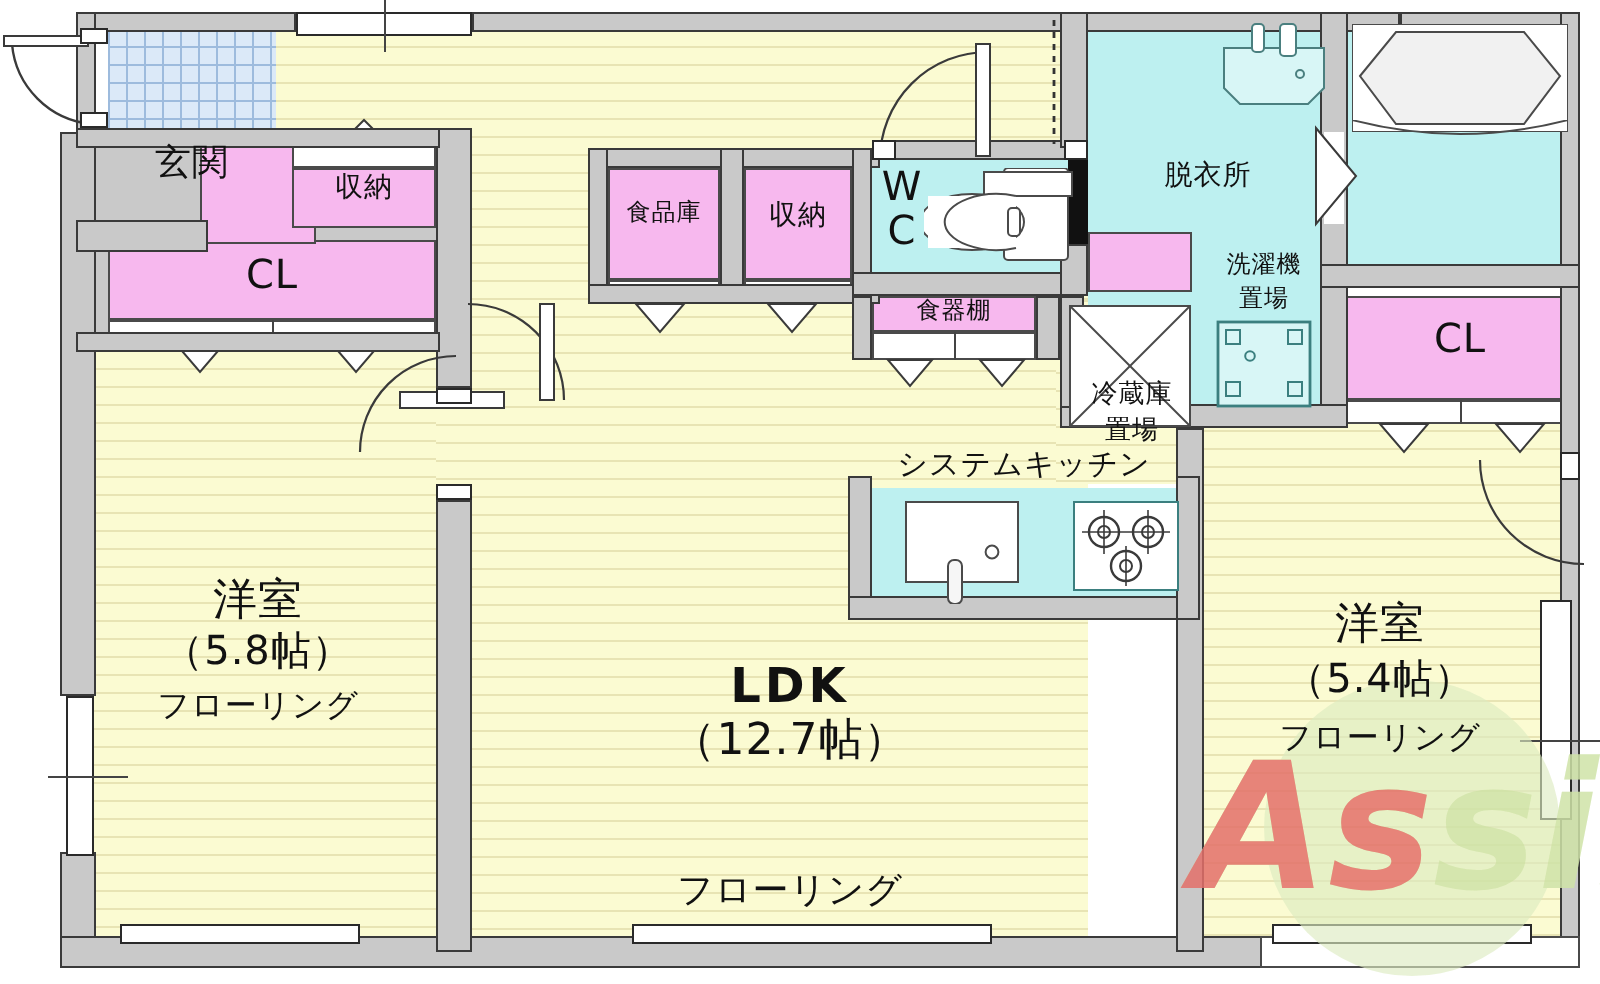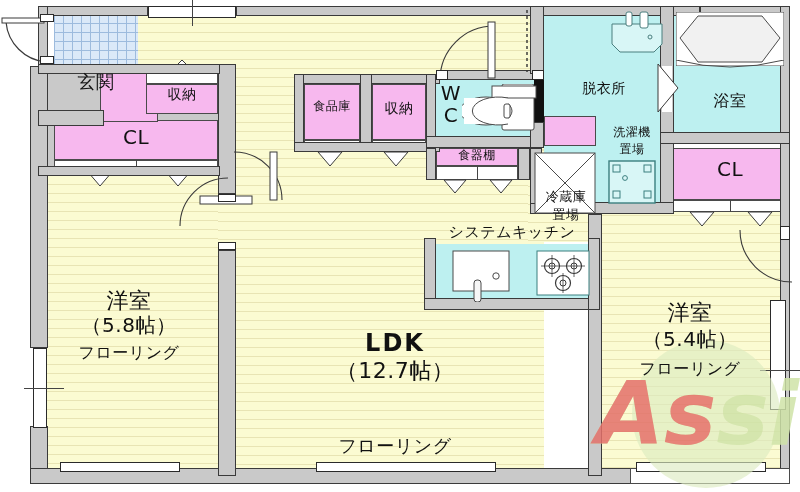--- a/index.html
+++ b/index.html
@@ -308,7 +308,6 @@
   <div class="lbl lbl-jp t12" style="left:600px; top:126px; width:64px;">洗濯機</div>
   <div class="lbl lbl-jp t12" style="left:600px; top:143px; width:64px;">置場</div>
 
-  <div class="lbl lbl-jp t16" style="left:672px; top:92px; width:116px;">浴室</div>
 
   <div class="lbl lbl-jp t20" style="left:672px; top:158px; width:116px;">CL</div>
 

